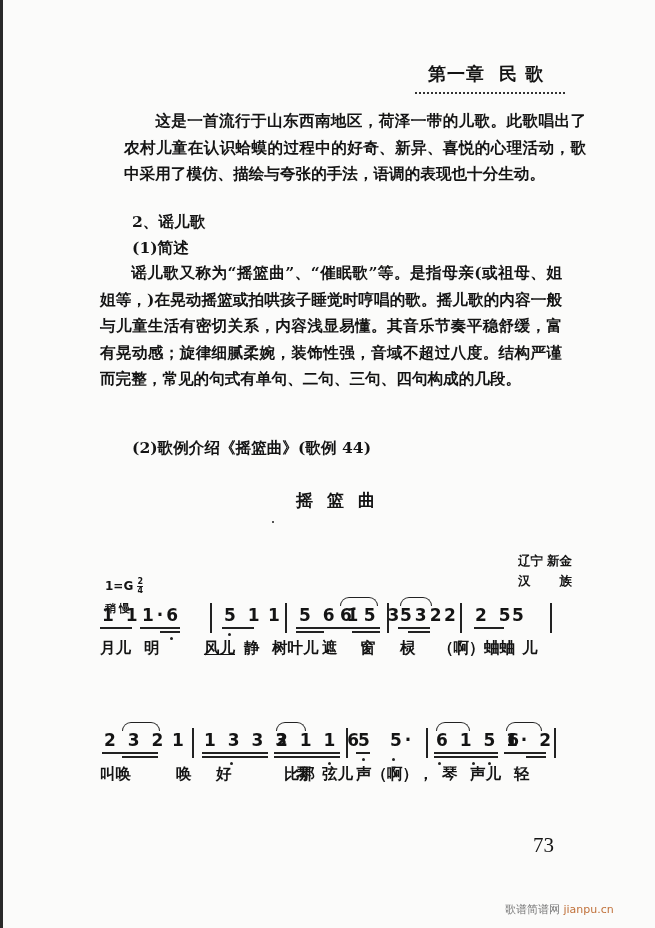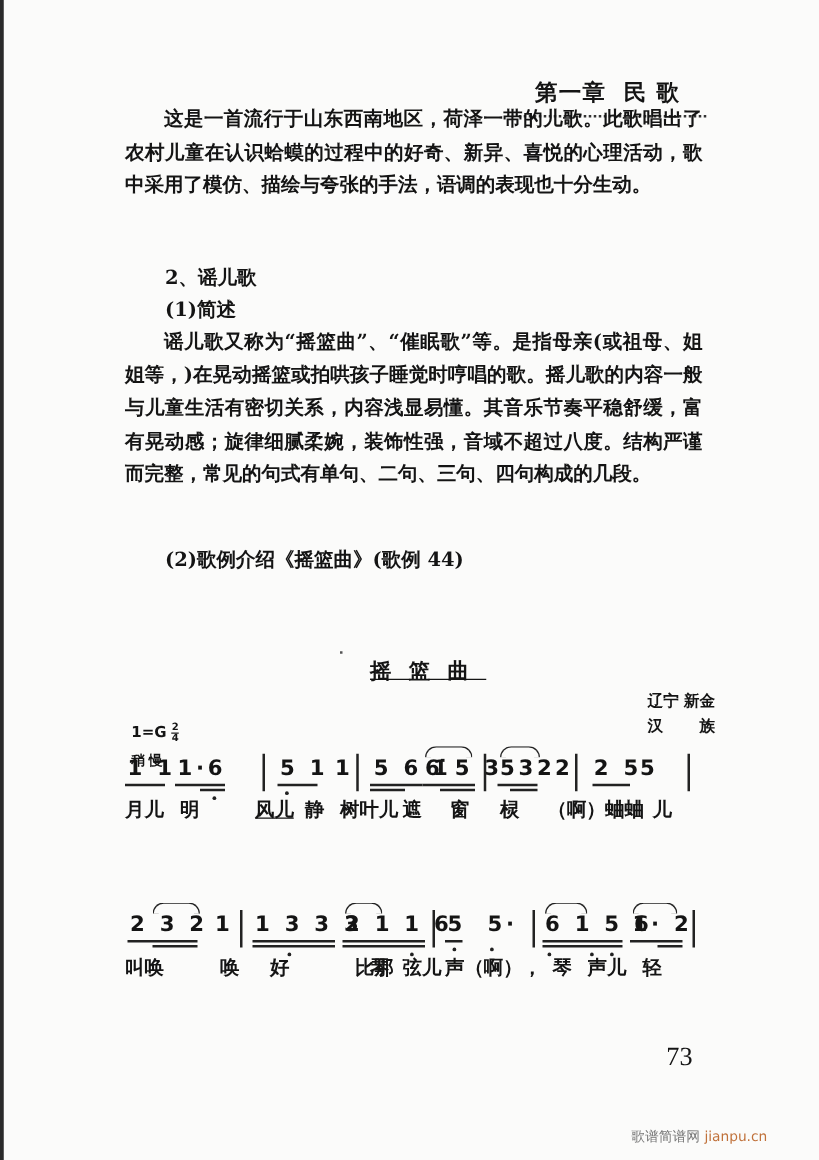--- a/index.html
+++ b/index.html
@@ -60,7 +60,7 @@
 </div>
 <div class="header-rule"></div>
 
-<div class="para indent" style="top:82px;">这是一首流行于山东西南地区，荷泽一带的儿歌。此歌唱出了农村儿童在认识蛤蟆的过程中的好奇、新异、喜悦的心理活动，歌中采用了模仿、描绘与夸张的手法，语调的表现也十分生动。</div>
+<div class="para indent" style="top:108px;margin-left:24px;">这是一首流行于山东西南地区，荷泽一带的儿歌。此歌唱出了农村儿童在认识蛤蟆的过程中的好奇、新异、喜悦的心理活动，歌中采用了模仿、描绘与夸张的手法，语调的表现也十分生动。</div>
 <div class="line" style="top:212px;">2、谣儿歌</div>
 <div class="line" style="top:238px;">(1)简述</div>
 <div class="para indent" style="top:260px;">谣儿歌又称为“摇篮曲”、“催眠歌”等。是指母亲(或祖母、姐姐等，)在晃动摇篮或拍哄孩子睡觉时哼唱的歌。摇儿歌的内容一般与儿童生活有密切关系，内容浅显易懂。其音乐节奏平稳舒缓，富有晃动感；旋律细腻柔婉，装饰性强，音域不超过八度。结构严谨而完整，常见的句式有单句、二句、三句、四句构成的几段。</div>

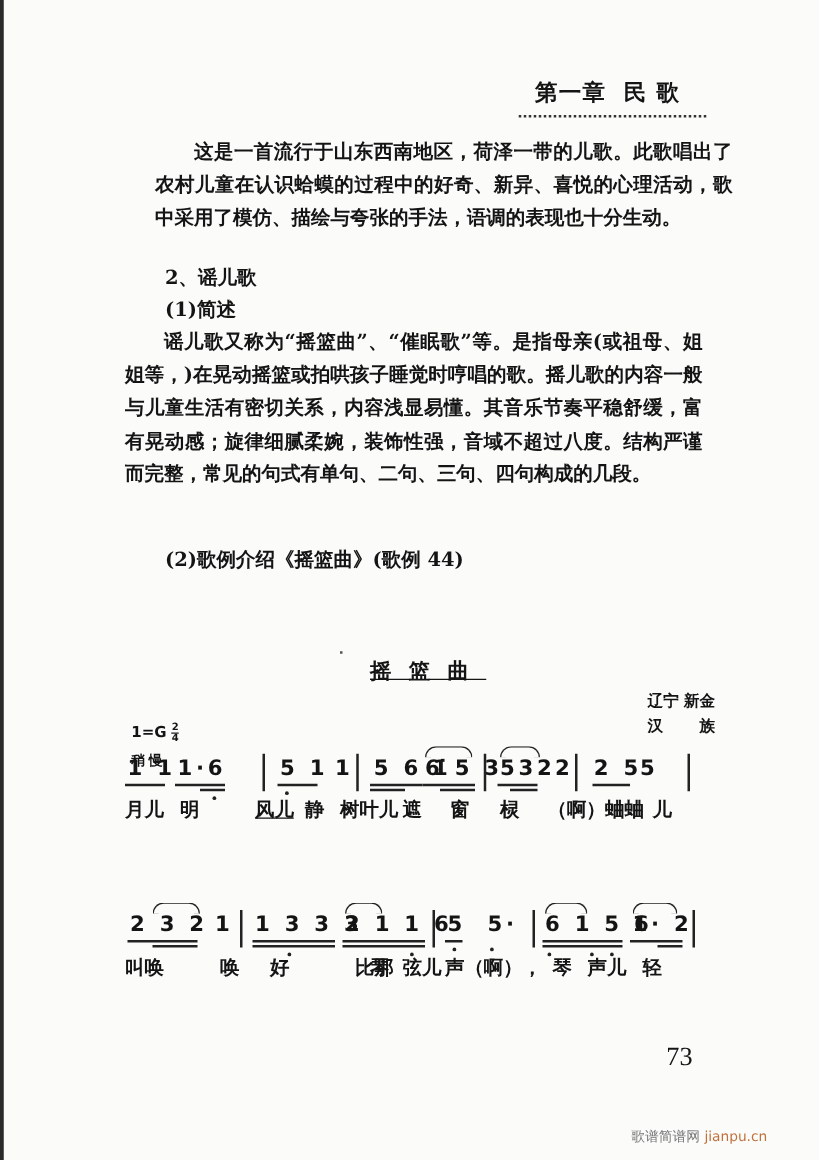--- a/index.html
+++ b/index.html
@@ -26,8 +26,8 @@
     .para.indent { text-indent: 2em; }
     .line { position: absolute; left: 132px; font-size: 15.6px; font-weight: bold; }
     .song-title {
-      position: absolute; left: 296px; top: 525px;
-      font-family: "DejaVu Sans", sans-serif; font-weight: bold; font-size: 17px; letter-spacing: 14px; text-decoration: underline;
+      position: absolute; left: 296px; top: 489px;
+      font-family: "DejaVu Sans", sans-serif; font-weight: bold; font-size: 17px; letter-spacing: 14px;
     }
     .title-dot { position: absolute; left: 272px; top: 521px; width: 2px; height: 2px; background: #555; }
     .key { position: absolute; left: 105px; top: 578px; font-family: "DejaVu Sans", sans-serif; font-size: 12px; font-weight: bold; }

